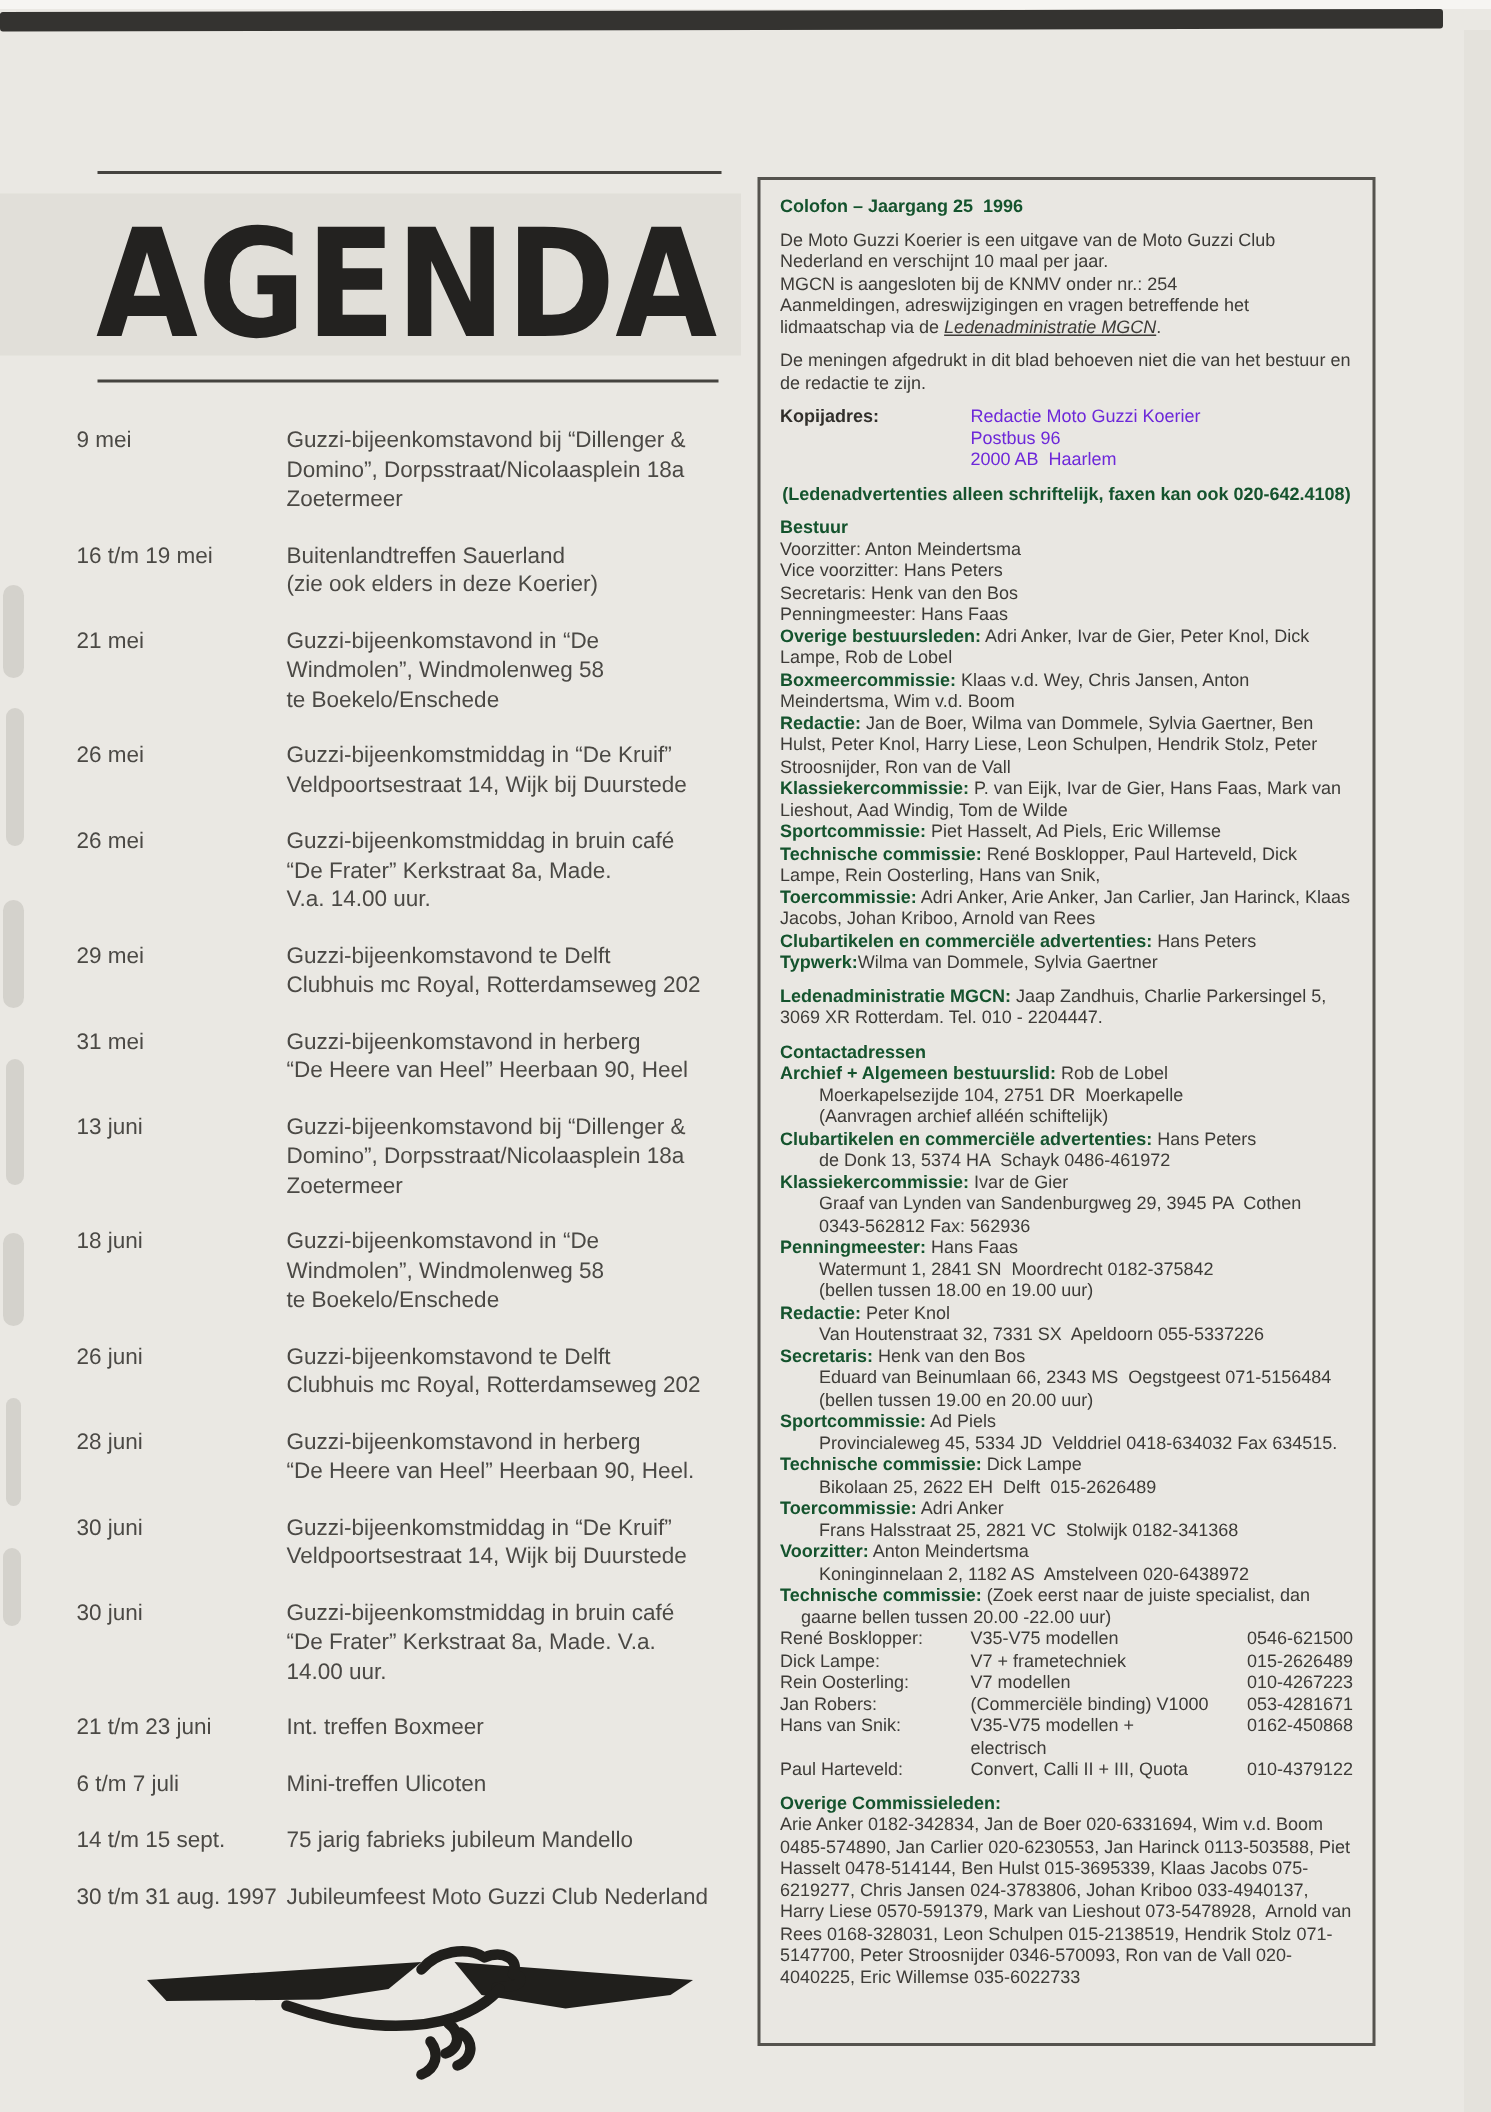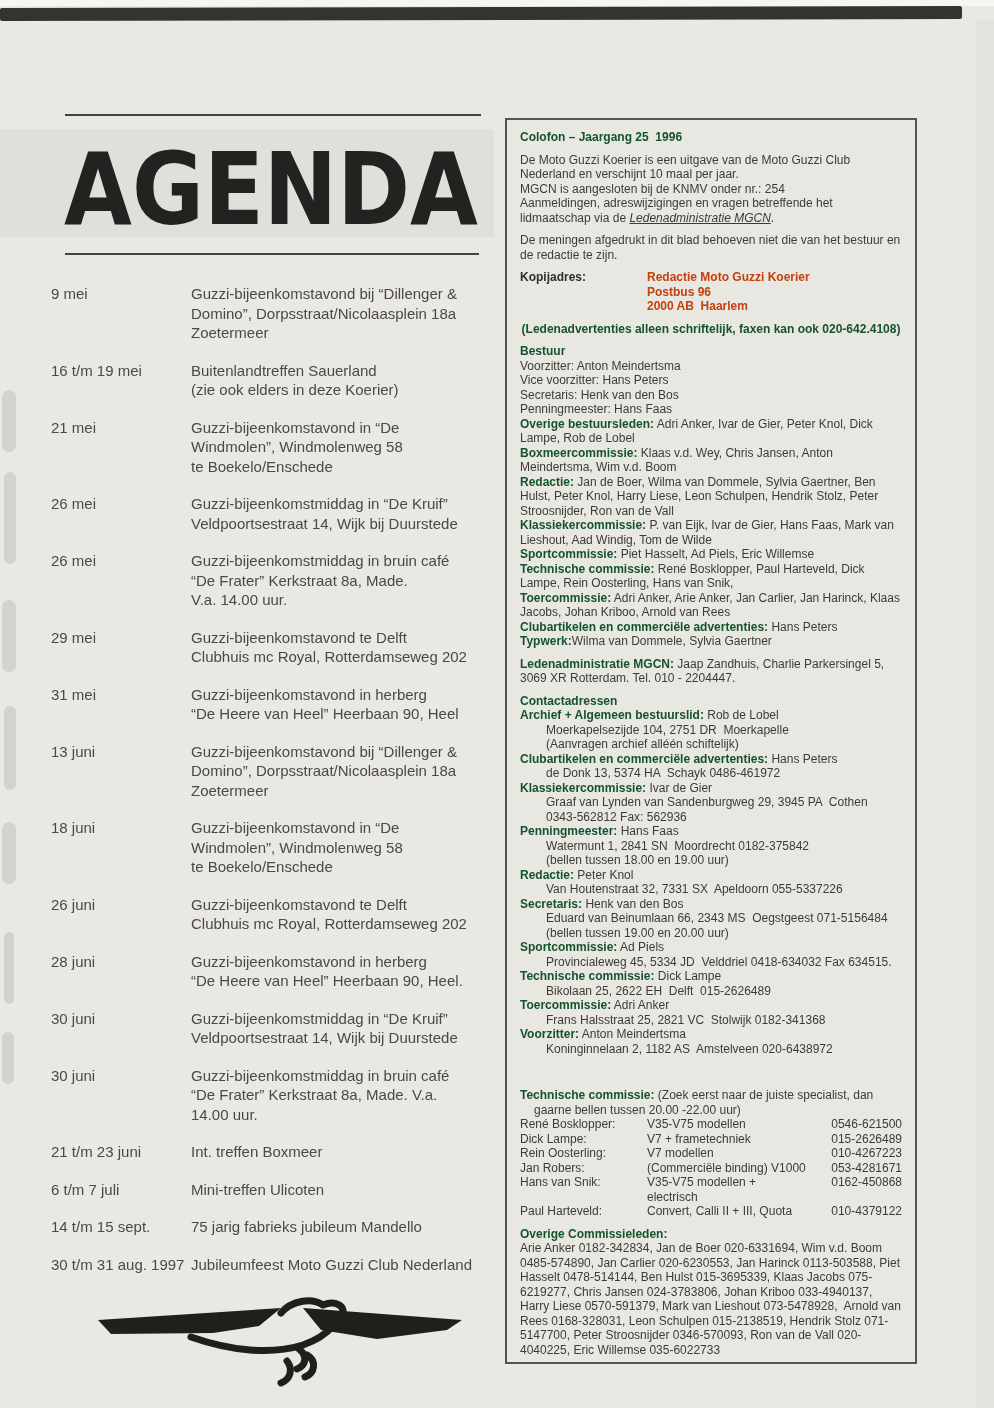--- a/index.html
+++ b/index.html
@@ -39,7 +39,7 @@
   .i{font-style:italic;text-decoration:underline;}
   .c-kopij{display:flex;}
   .c-kopij-label{flex:0 0 127px;font-weight:bold;color:#302e2a;}
-  .c-kopij-value .c-line{font-weight:bold;color:#c2410c;}
+  .c-kopij-value .c-line{font-weight:normal;color:#6d28d9;}
   .c-row3{display:flex;}
   .c-row3 .col-name{flex:0 0 127px;}
   .c-row3 .col-spec{flex:1;}

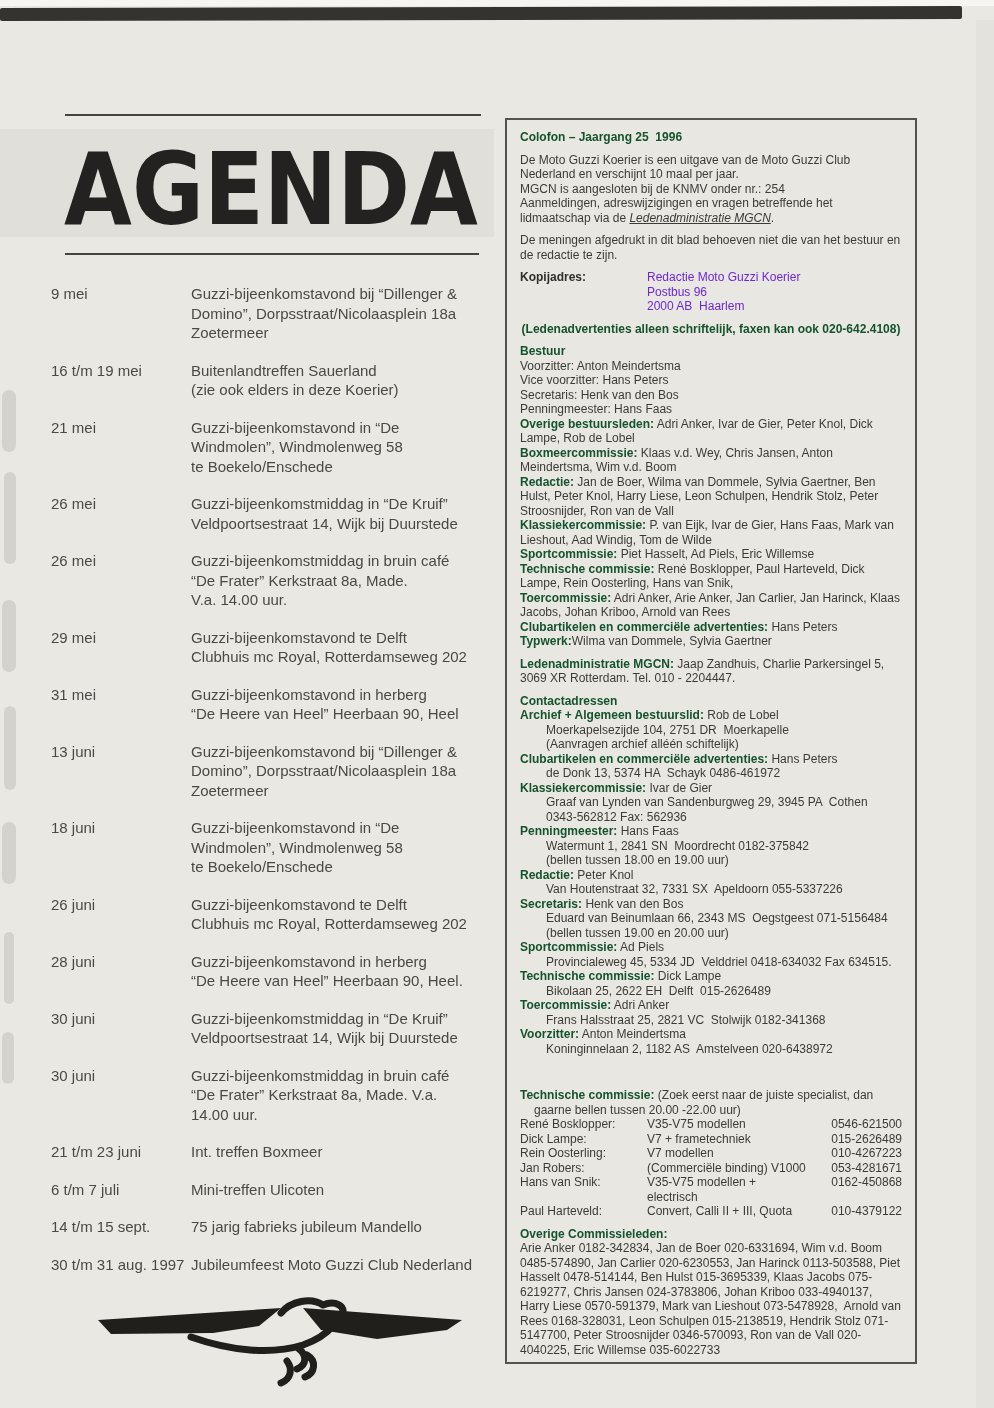--- a/index.html
+++ b/index.html
@@ -32,7 +32,7 @@
   .c-line{white-space:pre-wrap;}
   .c-gap{margin-top:8px;}
   .c-indent{padding-left:26px;}
-  .c-hang{padding-left:14px;text-indent:-14px;margin-top:32px;}
+  .c-hang{padding-left:14px;text-indent:-14px;}
   .c-center{text-align:center;}
   .c-heading{font-weight:bold;color:#2e2c29;}
   .b{font-weight:bold;color:#14532d;}

